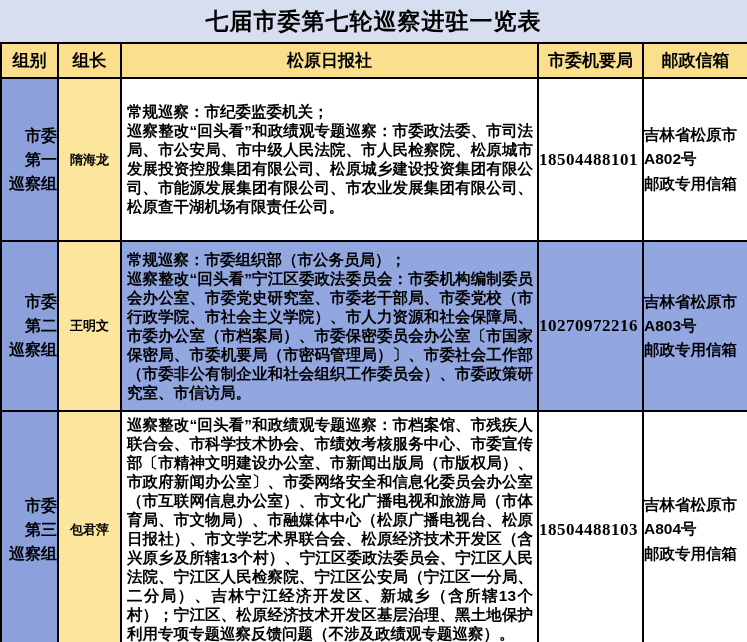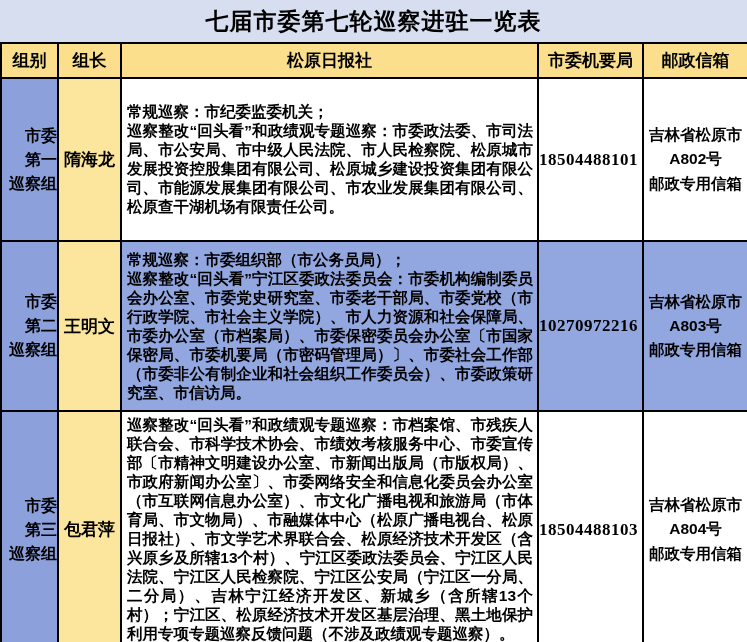--- a/index.html
+++ b/index.html
@@ -71,7 +71,7 @@
   }
   td.cell-mailbox{
     background:var(--cell-bg);
-    text-align:center;
+    text-align:left;
     font-size:15.5px;line-height:1.55;
     white-space:pre-line;
   }

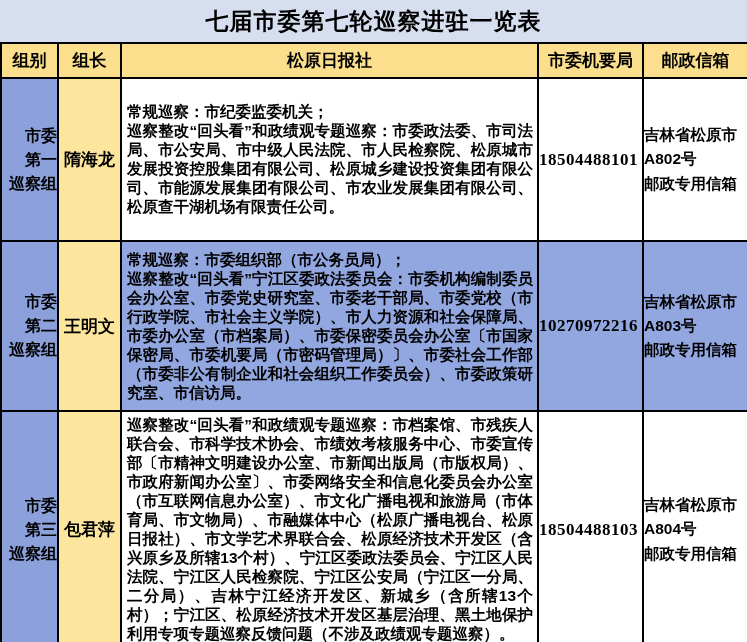--- a/index.html
+++ b/index.html
@@ -54,7 +54,7 @@
   td.cell-leader{
     background:var(--leader-bg);
     text-align:center;
-    font-size:17px;
+    font-size:13px;
   }
   td.cell-targets{
     background:var(--cell-bg);

